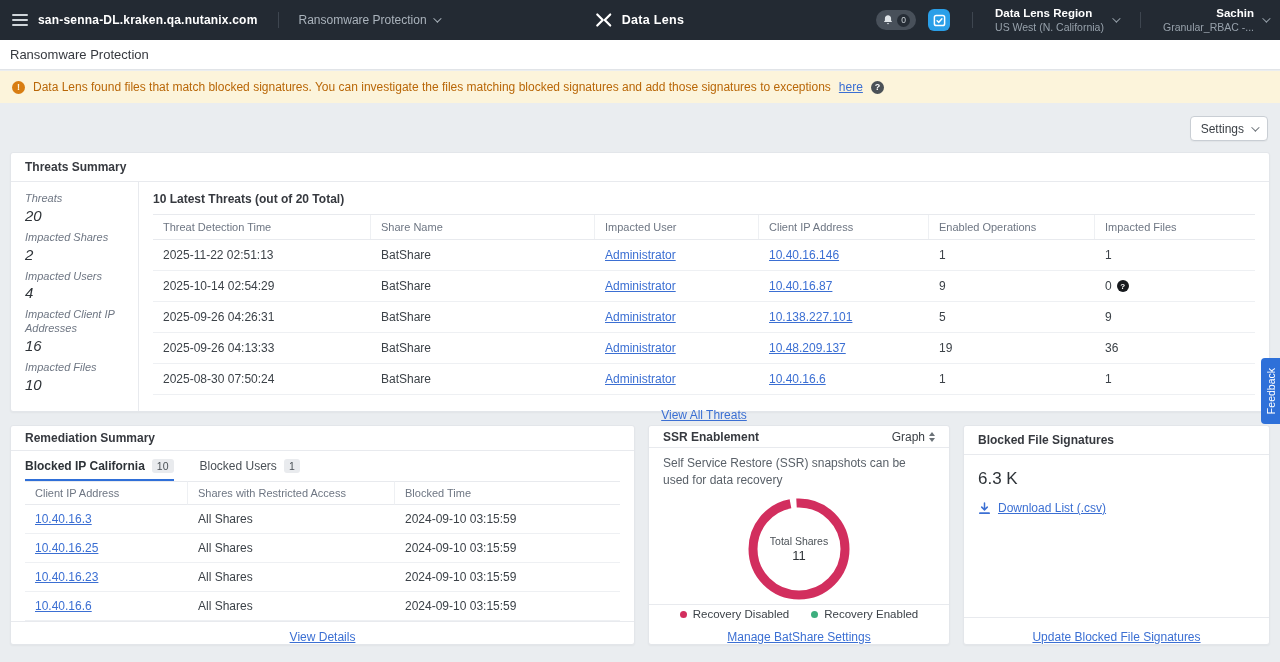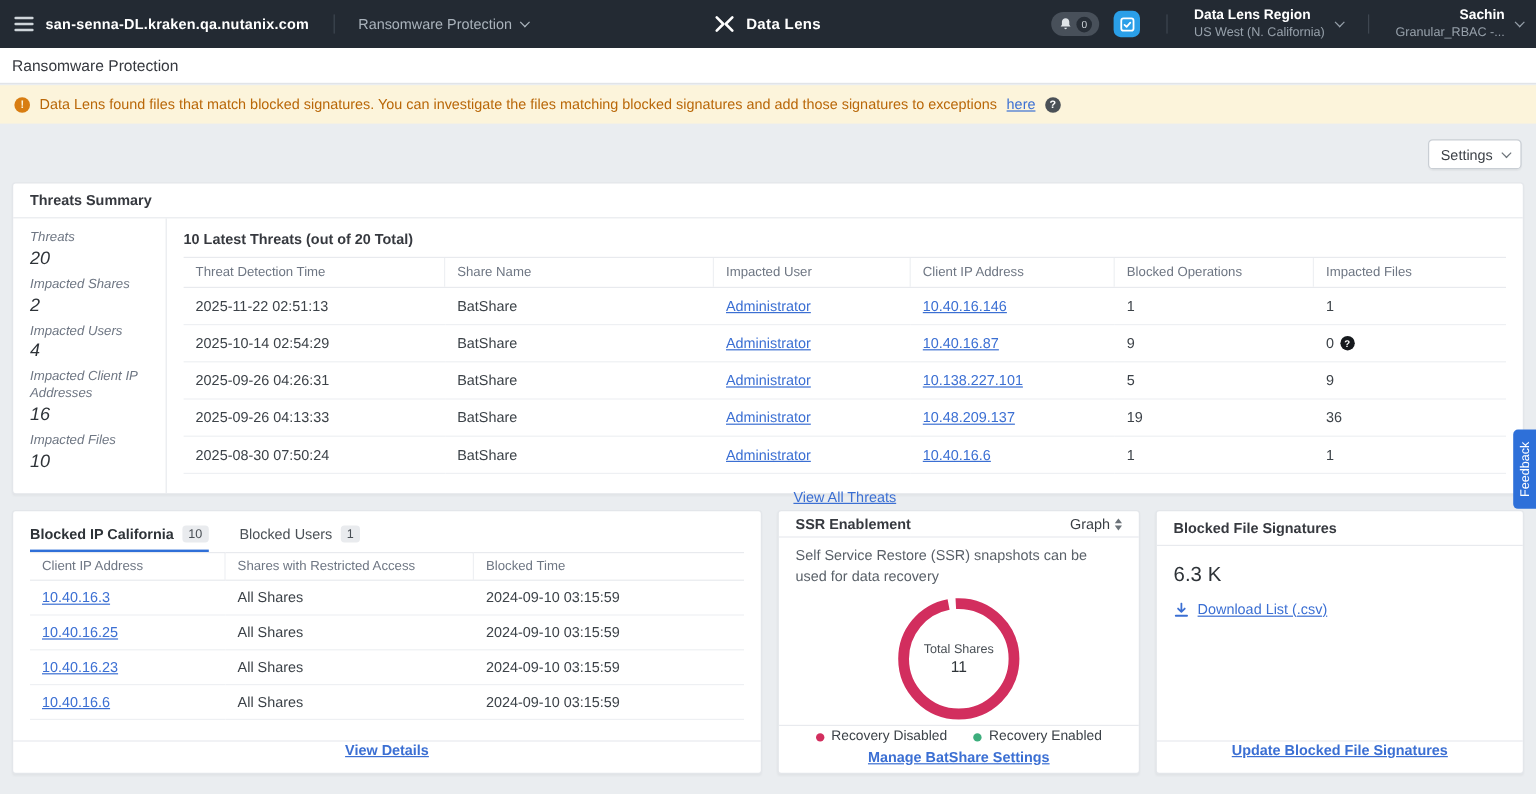--- a/index.html
+++ b/index.html
@@ -213,7 +213,7 @@
         <div class="cell">Share Name</div>
         <div class="cell">Impacted User</div>
         <div class="cell">Client IP Address</div>
-        <div class="cell">Blocked Operations</div>
+        <div class="cell">Enabled Operations</div>
         <div class="cell">Impacted Files</div>
       </div>
 

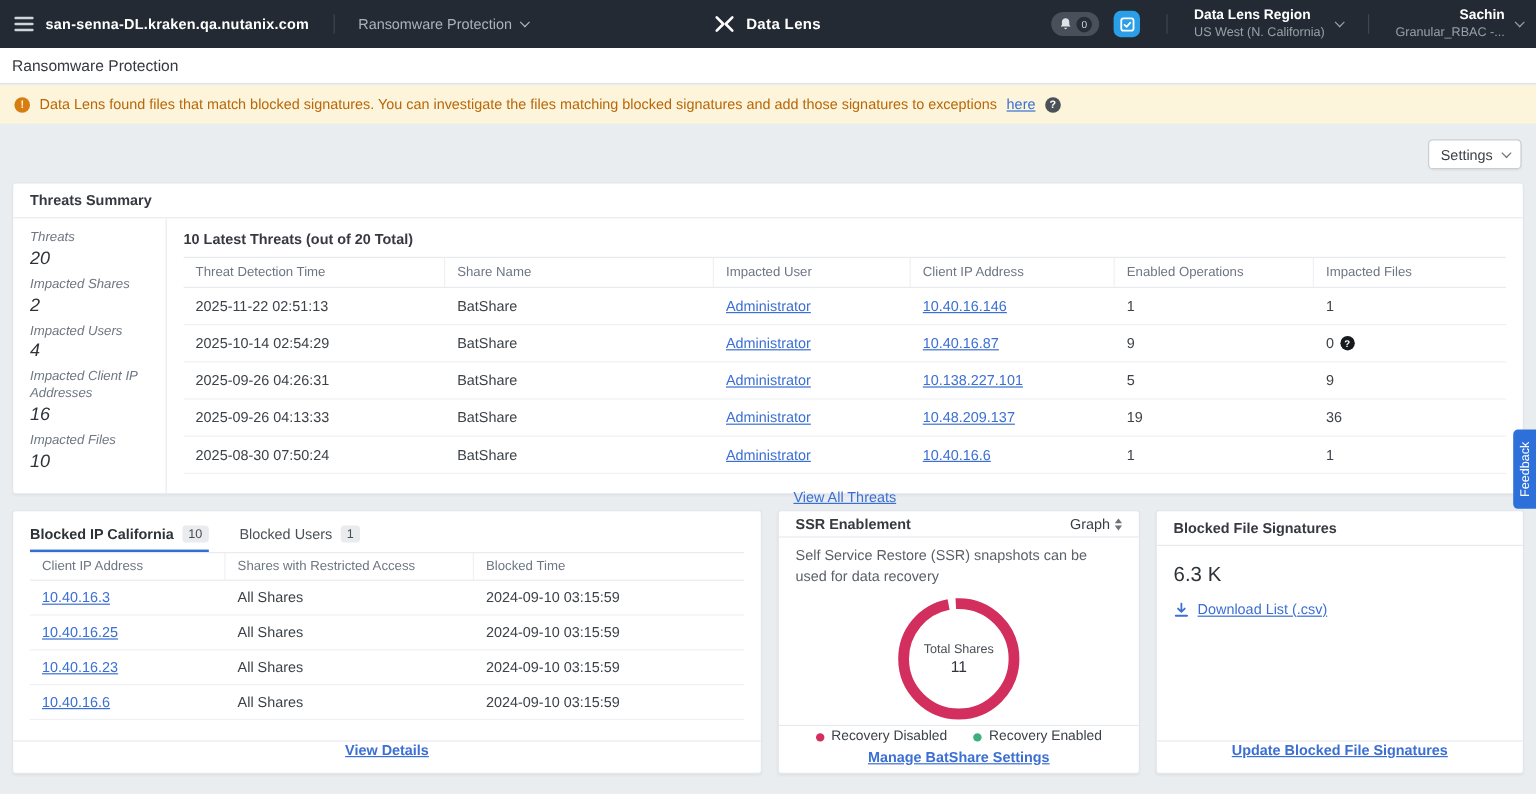--- a/index.html
+++ b/index.html
@@ -289,6 +289,7 @@
 </div>
 
 <div class="card remediation-card">
+  <div class="card-header">Remediation Summary</div>
   <div class="tabs-row">
     <div class="tab active">
       <span>Blocked IP California</span>

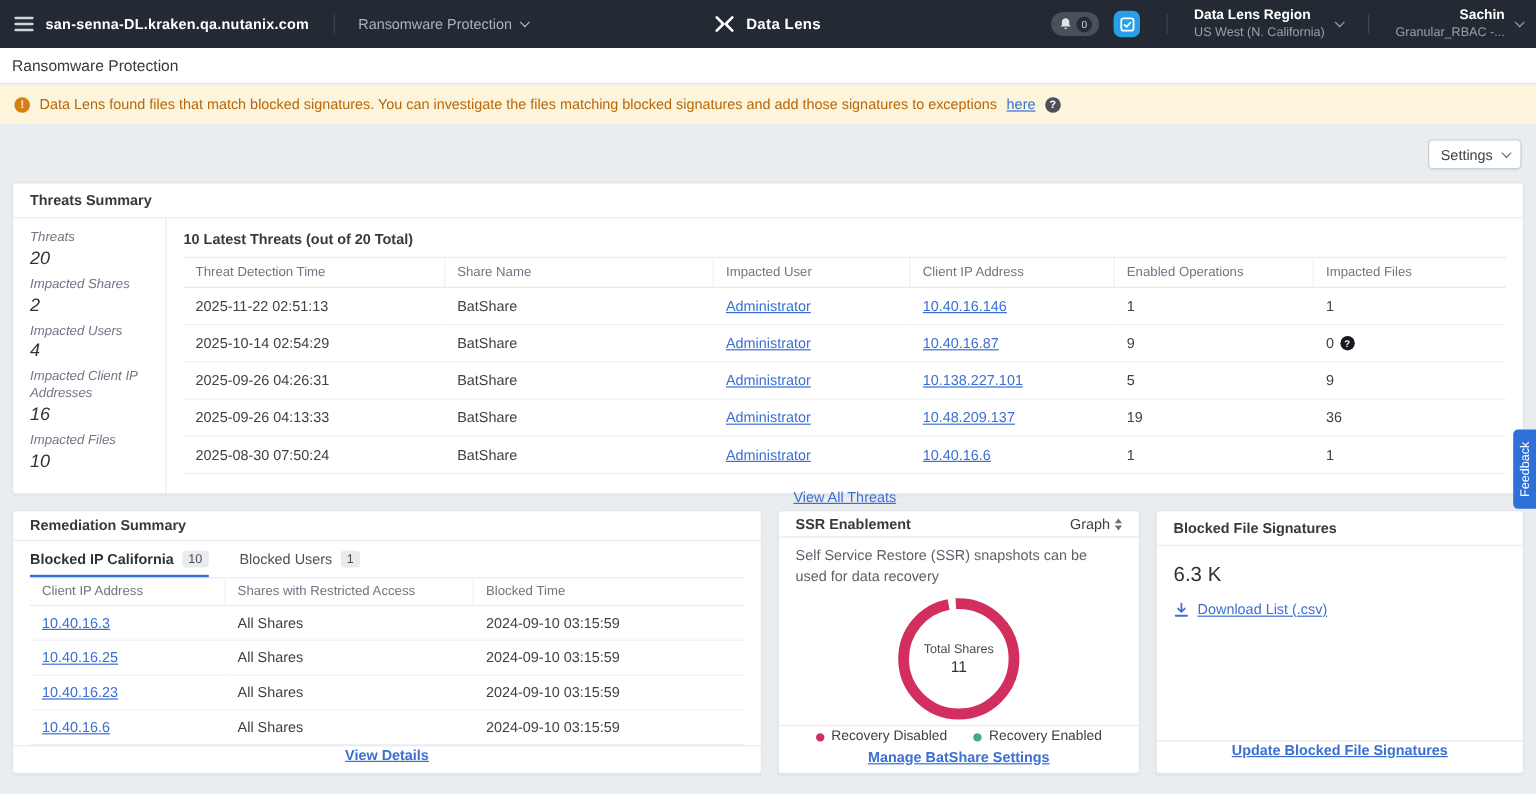--- a/index.html
+++ b/index.html
@@ -74,7 +74,7 @@
   .r-head .cell { font-size:11px; color:#6e7683; padding:5px 10px; border-top:1px solid #e8eaee; border-bottom:1px solid #e8eaee; border-right:1px solid #eef0f3; }
   .r-head .cell:last-child { border-right:none; }
   .r-row .cell { font-size:12px; padding:7px 10px; border-bottom:1px solid #eef0f3; }
-  .card-footer { margin-top:auto; border-top:1px solid #e8eaee; height:27px; display:flex; align-items:flex-start; justify-content:center;font-weight:bold; }
+  .card-footer { margin-top:auto; border-top:1px solid #e8eaee; height:27px; display:flex; align-items:flex-end; justify-content:center; }
   .card-footer .link { font-size:12px; }
 
   .ssr-card { top:425px; left:648px; width:302px; height:220px; display:flex; flex-direction:column; }

